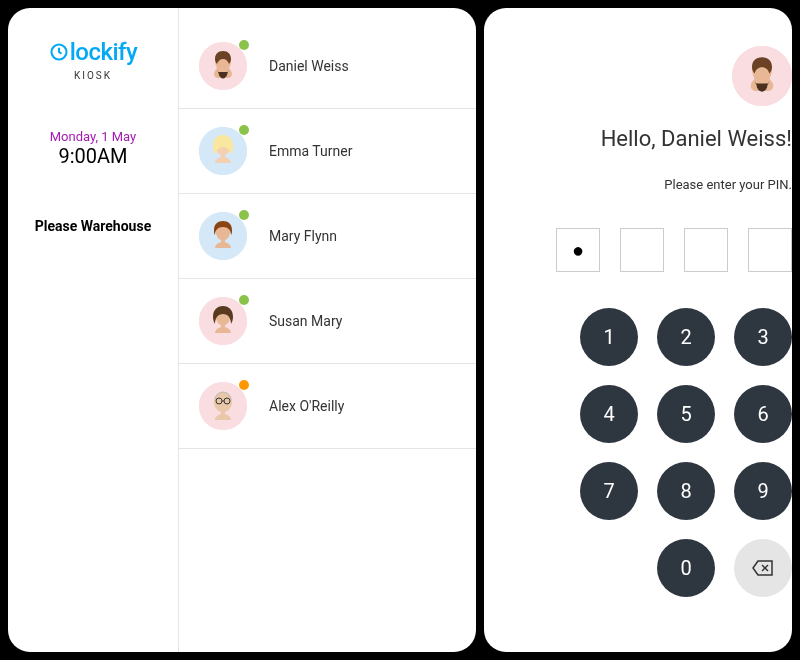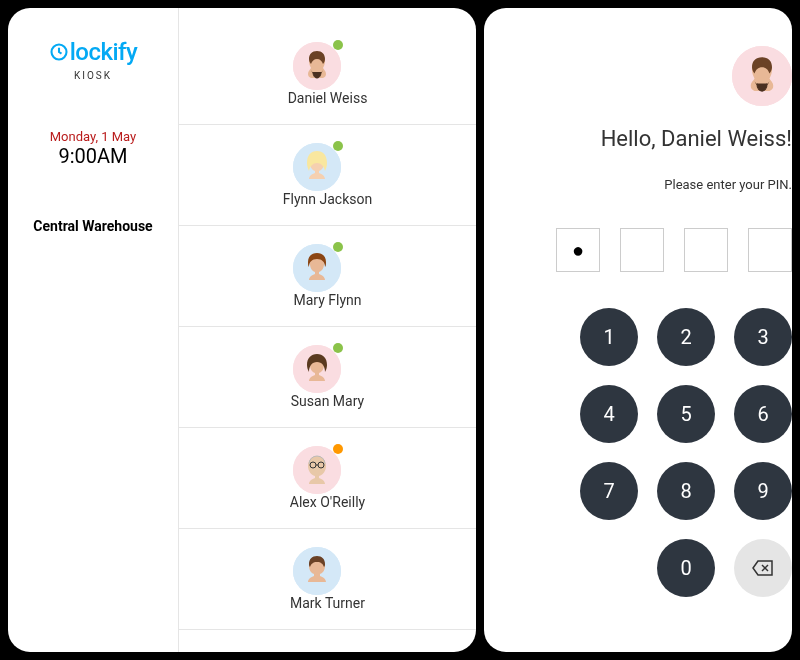--- a/index.html
+++ b/index.html
@@ -85,7 +85,6 @@
       padding: 18px 20px;
       border-bottom: 1px solid #e5e5e5;
       cursor: pointer;
-      flex-direction: column;
     }
     .user-item:first-child {
       padding-top: 10px;

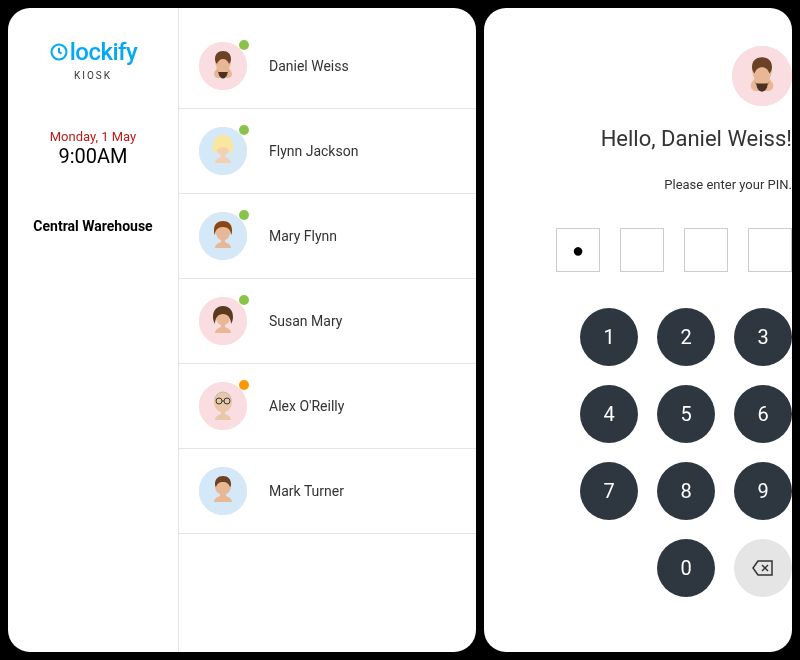--- a/index.html
+++ b/index.html
@@ -61,7 +61,7 @@
     }
     .date {
       font-size: 13px;
-      color: #b91c1c;
+      color: #a21caf;
       margin-top: 48px;
     }
     .time {

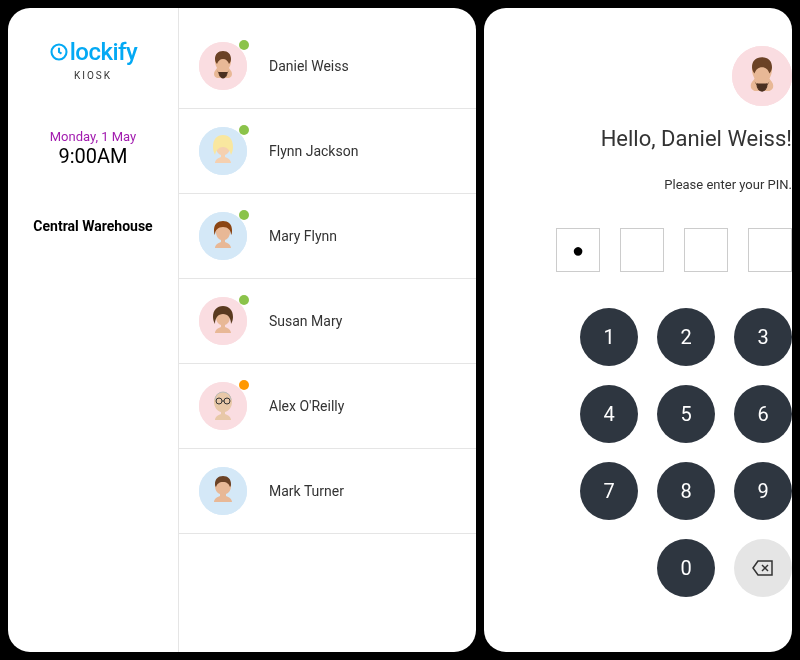--- a/index.html
+++ b/index.html
@@ -231,7 +231,7 @@
         </div>
         <div class="status-dot dot-green"></div>
       </div>
-      <div class="user-name">Flynn Jackson</div>
+      <div class="user-name">Emma Turner</div>
     </div>
     <div class="user-item">
       <div class="avatar-wrap">

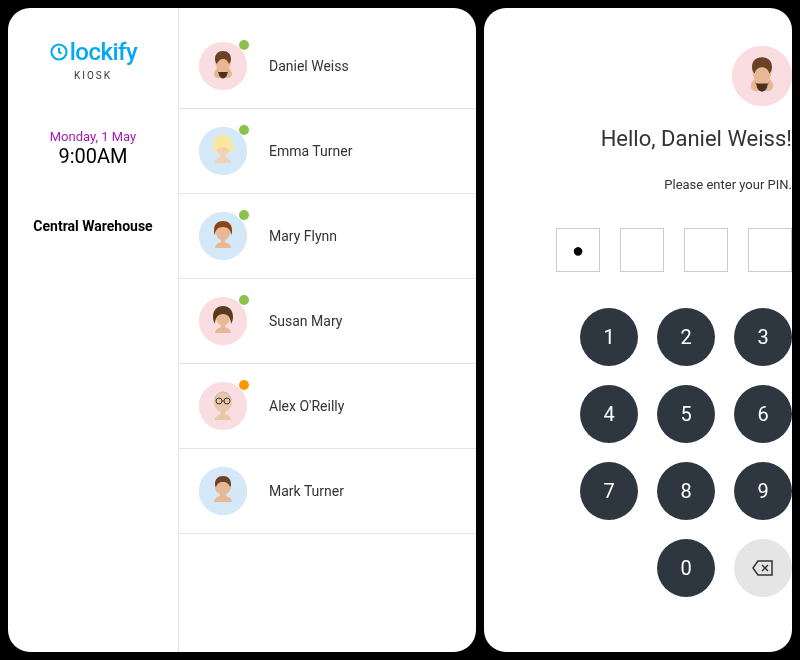--- a/index.html
+++ b/index.html
@@ -202,7 +202,7 @@
     </div>
     <div class="date">Monday, 1 May</div>
     <div class="time">9:00AM</div>
-    <div class="location">Central Warehouse</div>
+    <div class="location">Please Warehouse</div>
   </div>
   <div class="user-list">
     <div class="user-item">

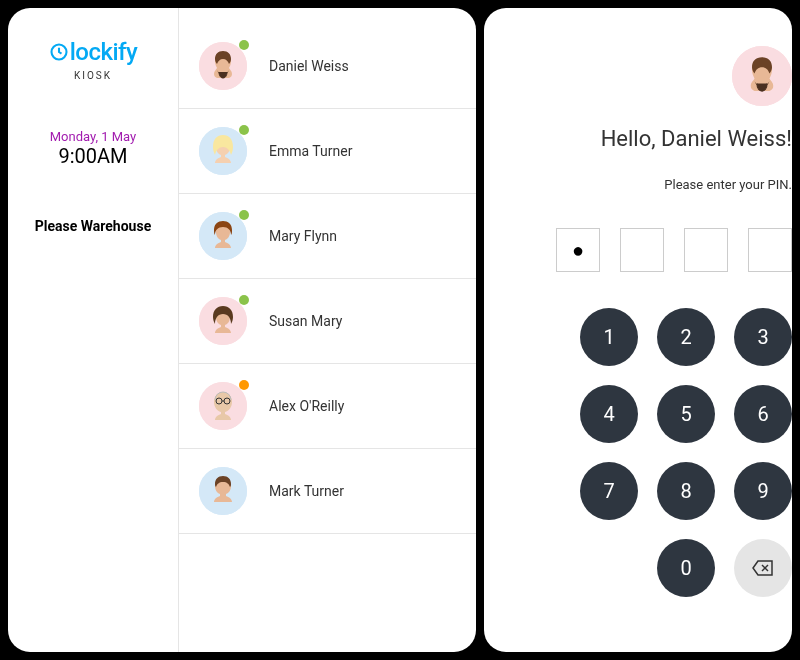--- a/index.html
+++ b/index.html
@@ -275,18 +275,6 @@
         <div class="status-dot dot-orange"></div>
       </div>
       <div class="user-name">Alex O'Reilly</div>
-    </div>
-    <div class="user-item">
-      <div class="avatar-wrap">
-        <div class="avatar av-blue">
-          <svg viewBox="0 0 48 48">
-              <circle cx="24" cy="24" r="24" fill="#d4e8f7"></circle>
-              <path d="M24 10c-5 0-8 4-8 9 0 4 2 7 5 8v2c-3 1-6 3-6 6h18c0-3-3-5-6-6v-2c3-1 5-4 5-8 0-5-3-9-8-9z" fill="#e8b896"></path>
-              <path d="M16 17c0-5 3-8 8-8s8 3 8 8c0 1 0 2-1 3-1-3-3-5-7-5s-6 2-7 5c-1-1-1-2-1-3z" fill="#6b4226"></path>
-            </svg>
-        </div>
-      </div>
-      <div class="user-name">Mark Turner</div>
     </div>
   </div>
 </div>

